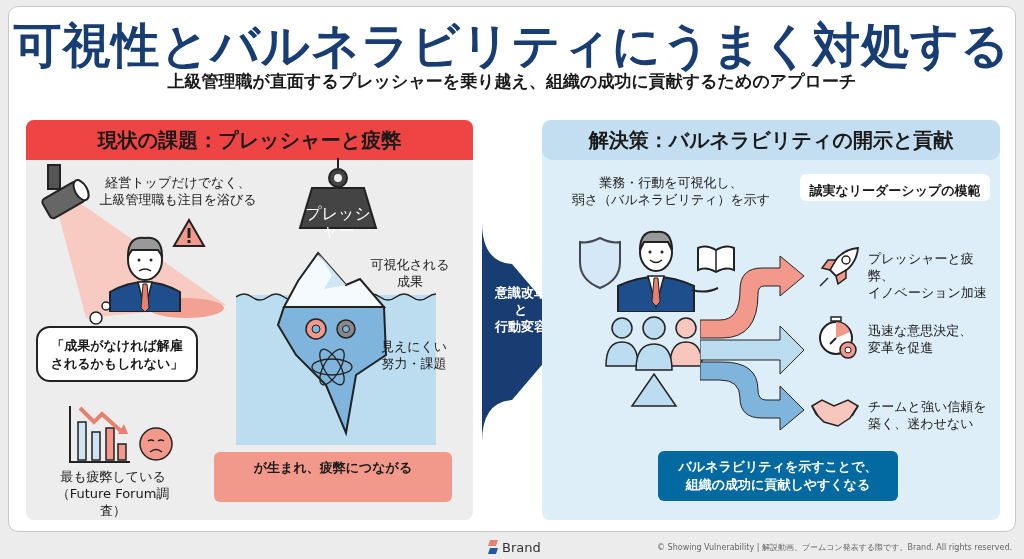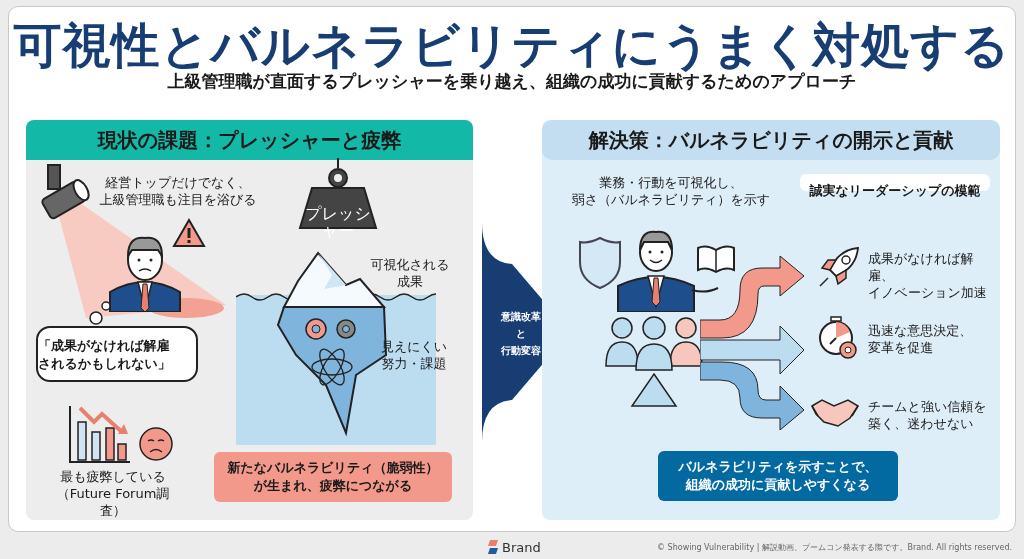--- a/index.html
+++ b/index.html
@@ -8,7 +8,7 @@
   .title { position: absolute; top: 14px; left: 0; width: 1024px; text-align: center; font-size: 48px; font-weight: bold; color: #173d73; letter-spacing: 1px; }
   .subtitle { position: absolute; top: 70px; left: 0; width: 1024px; text-align: center; font-size: 17px; font-weight: bold; color: #1a1a1a; }
   .panel-left { position: absolute; left: 26px; top: 120px; width: 447px; height: 400px; background: #ededed; border-radius: 8px; overflow: hidden; }
-  .panel-left .ph { height: 40px; background: #14b8a6; text-align: center; line-height: 40px; font-size: 20px; font-weight: bold; }
+  .panel-left .ph { height: 40px; background: #ef4444; text-align: center; line-height: 40px; font-size: 20px; font-weight: bold; }
   .panel-right { position: absolute; left: 542px; top: 120px; width: 458px; height: 400px; background: #deeef8; border-radius: 8px; overflow: hidden; }
   .panel-right .ph { height: 40px; background: #c3def1; text-align: center; line-height: 40px; font-size: 20px; font-weight: bold; border-radius: 10px; }
   .txt { position: absolute; font-size: 13px; font-weight: normal; line-height: 17px; text-align: center; }

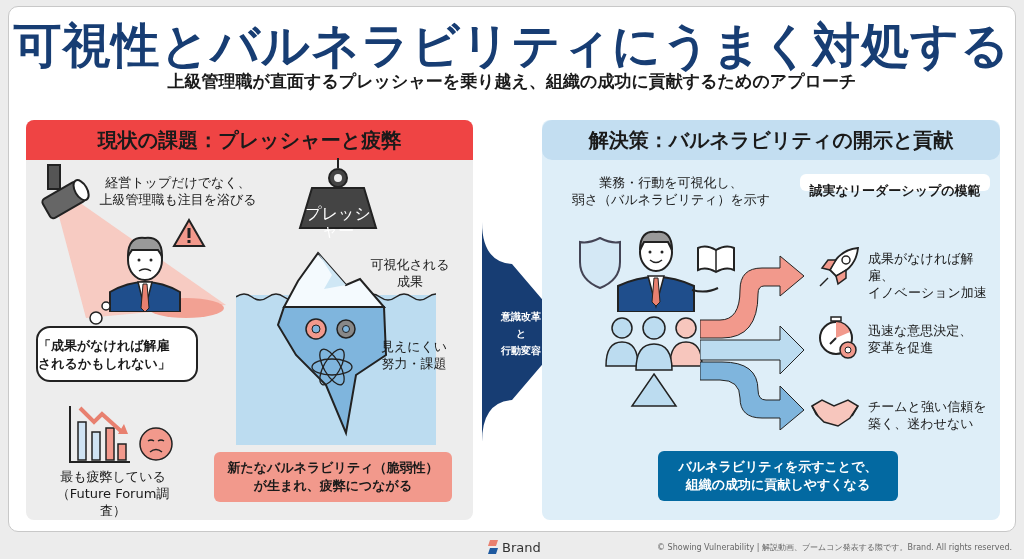--- a/index.html
+++ b/index.html
@@ -15,7 +15,7 @@
   .bubble { position: absolute; left: 36px; top: 326px; width: 162px; height: 56px; background: #fff; border: 2px solid #222; border-radius: 14px; font-size: 13px; font-weight: bold; line-height: 18px; padding-top: 9px; }
   .pink-box { position: absolute; left: 214px; top: 452px; width: 238px; height: 50px; background: #f2998c; border-radius: 6px; font-size: 13px; font-weight: bold; text-align: center; line-height: 18px; padding-top: 7px; }
   .blue-box { position: absolute; left: 658px; top: 451px; width: 240px; height: 50px; background: #0369a1; color: #fff; border-radius: 6px; font-size: 13px; font-weight: bold; text-align: center; line-height: 18px; padding-top: 7px; }
-  .model-box { position: absolute; left: 800px; top: 174px; width: 190px; height: 17px; background: #fff; border-radius: 6px; font-size: 13px; font-weight: bold; text-align: center; line-height: 34px; }
+  .model-box { position: absolute; left: 800px; top: 174px; width: 190px; height: 27px; background: #fff; border-radius: 6px; font-size: 13px; font-weight: bold; text-align: center; line-height: 34px; }
   .arrow-label { position: absolute; left: 482px; top: 308px; width: 70px; text-align: center; color: #fff; font-size: 10px; font-weight: bold; line-height: 17px; padding-left: 8px; }
   .footer-brand { position: absolute; left: 488px; top: 540px; font-size: 13px; color: #333; display: flex; align-items: flex-start; gap: 4px; }
   .footer-copy { position: absolute; right: 12px; top: 542px; font-size: 8px; color: #666; }

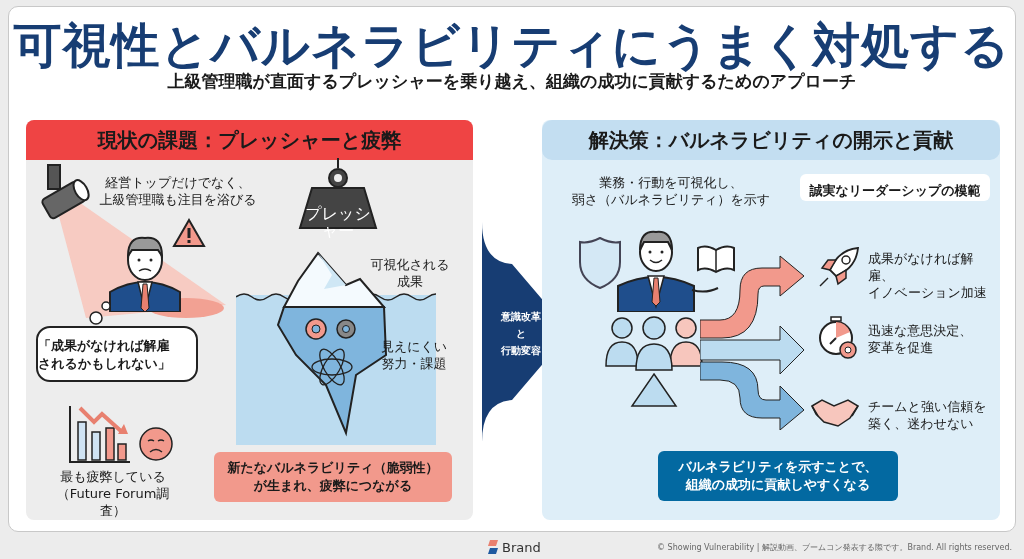--- a/index.html
+++ b/index.html
@@ -192,7 +192,7 @@
   <line x1="10" y1="34" x2="2" y2="42" stroke="#222" stroke-width="1.5"></line>
 </svg>
 <div class="txt" style="left:868px;top:250px;width:130px;text-align:left">
-  <div>成果がなければ解雇、</div>
+  <div>プレッシャーと疲弊、</div>
   <div>イノベーション加速</div>
 </div>
 

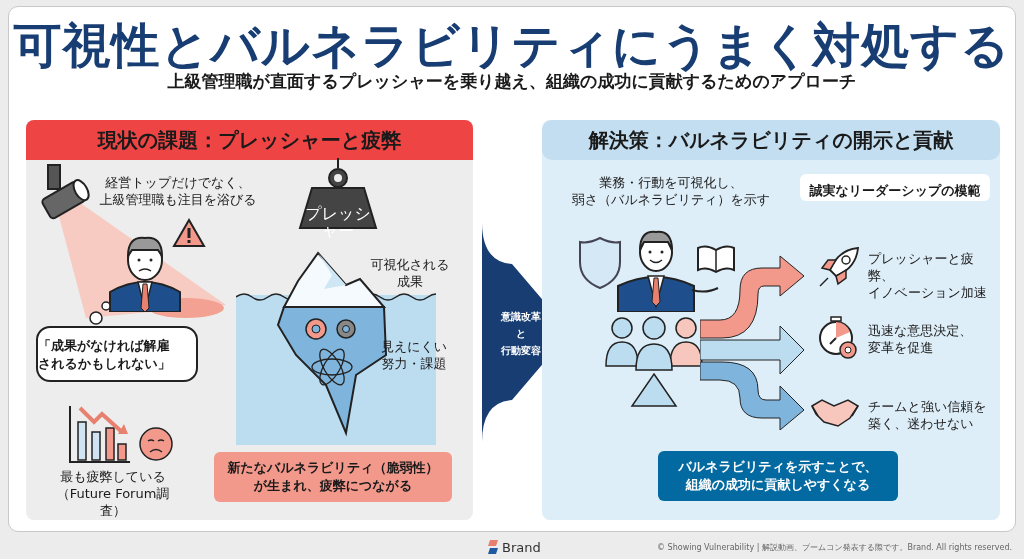--- a/index.html
+++ b/index.html
@@ -16,7 +16,7 @@
   .pink-box { position: absolute; left: 214px; top: 452px; width: 238px; height: 50px; background: #f2998c; border-radius: 6px; font-size: 13px; font-weight: bold; text-align: center; line-height: 18px; padding-top: 7px; }
   .blue-box { position: absolute; left: 658px; top: 451px; width: 240px; height: 50px; background: #0369a1; color: #fff; border-radius: 6px; font-size: 13px; font-weight: bold; text-align: center; line-height: 18px; padding-top: 7px; }
   .model-box { position: absolute; left: 800px; top: 174px; width: 190px; height: 27px; background: #fff; border-radius: 6px; font-size: 13px; font-weight: bold; text-align: center; line-height: 34px; }
-  .arrow-label { position: absolute; left: 482px; top: 308px; width: 70px; text-align: center; color: #fff; font-size: 10px; font-weight: bold; line-height: 17px; padding-left: 8px; }
+  .arrow-label { position: absolute; left: 482px; top: 284px; width: 70px; text-align: center; color: #fff; font-size: 13px; font-weight: bold; line-height: 17px; padding-left: 8px; }
   .footer-brand { position: absolute; left: 488px; top: 540px; font-size: 13px; color: #333; display: flex; align-items: flex-start; gap: 4px; }
   .footer-copy { position: absolute; right: 12px; top: 542px; font-size: 8px; color: #666; }
   svg { position: absolute; }

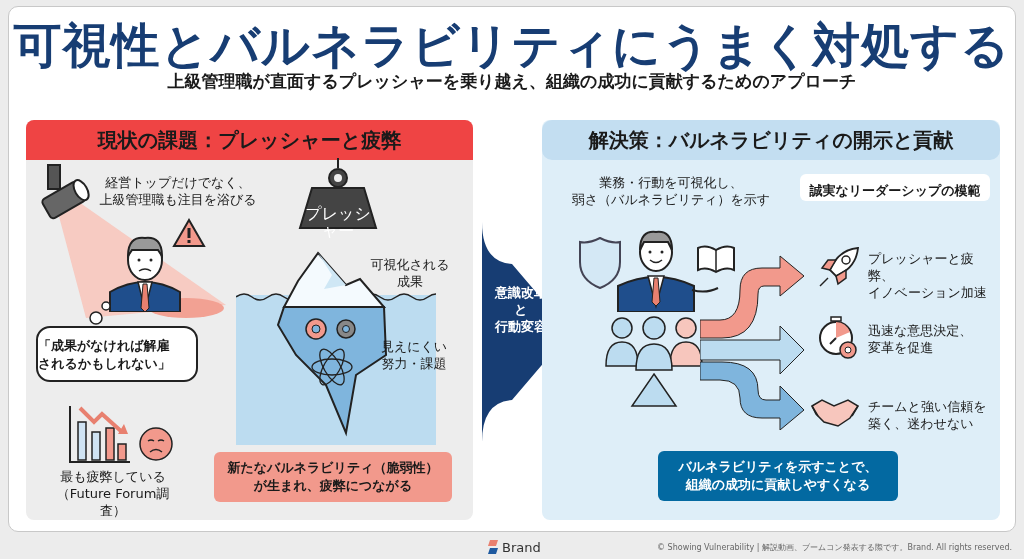--- a/index.html
+++ b/index.html
@@ -12,7 +12,7 @@
   .panel-right { position: absolute; left: 542px; top: 120px; width: 458px; height: 400px; background: #deeef8; border-radius: 8px; overflow: hidden; }
   .panel-right .ph { height: 40px; background: #c3def1; text-align: center; line-height: 40px; font-size: 20px; font-weight: bold; border-radius: 10px; }
   .txt { position: absolute; font-size: 13px; font-weight: normal; line-height: 17px; text-align: center; }
-  .bubble { position: absolute; left: 36px; top: 326px; width: 162px; height: 56px; background: #fff; border: 2px solid #222; border-radius: 14px; font-size: 13px; font-weight: bold; line-height: 18px; padding-top: 9px; }
+  .bubble { position: absolute; left: 36px; top: 326px; width: 162px; height: 56px; background: #fff; border: 2px solid #222; border-radius: 14px; font-size: 13px; font-weight: bold; text-align: center; line-height: 18px; padding-top: 9px; }
   .pink-box { position: absolute; left: 214px; top: 452px; width: 238px; height: 50px; background: #f2998c; border-radius: 6px; font-size: 13px; font-weight: bold; text-align: center; line-height: 18px; padding-top: 7px; }
   .blue-box { position: absolute; left: 658px; top: 451px; width: 240px; height: 50px; background: #0369a1; color: #fff; border-radius: 6px; font-size: 13px; font-weight: bold; text-align: center; line-height: 18px; padding-top: 7px; }
   .model-box { position: absolute; left: 800px; top: 174px; width: 190px; height: 27px; background: #fff; border-radius: 6px; font-size: 13px; font-weight: bold; text-align: center; line-height: 34px; }

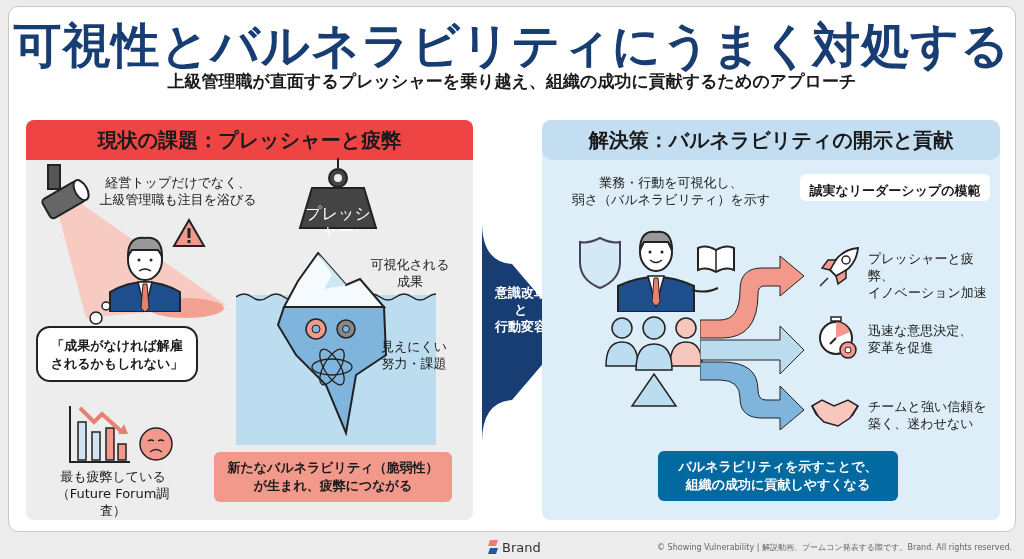--- a/index.html
+++ b/index.html
@@ -126,7 +126,6 @@
 </div>
 
 <div class="pink-box">
-  <div>新たなバルネラビリティ（脆弱性）</div>
   <div>が生まれ、疲弊につながる</div>
 </div>
 

